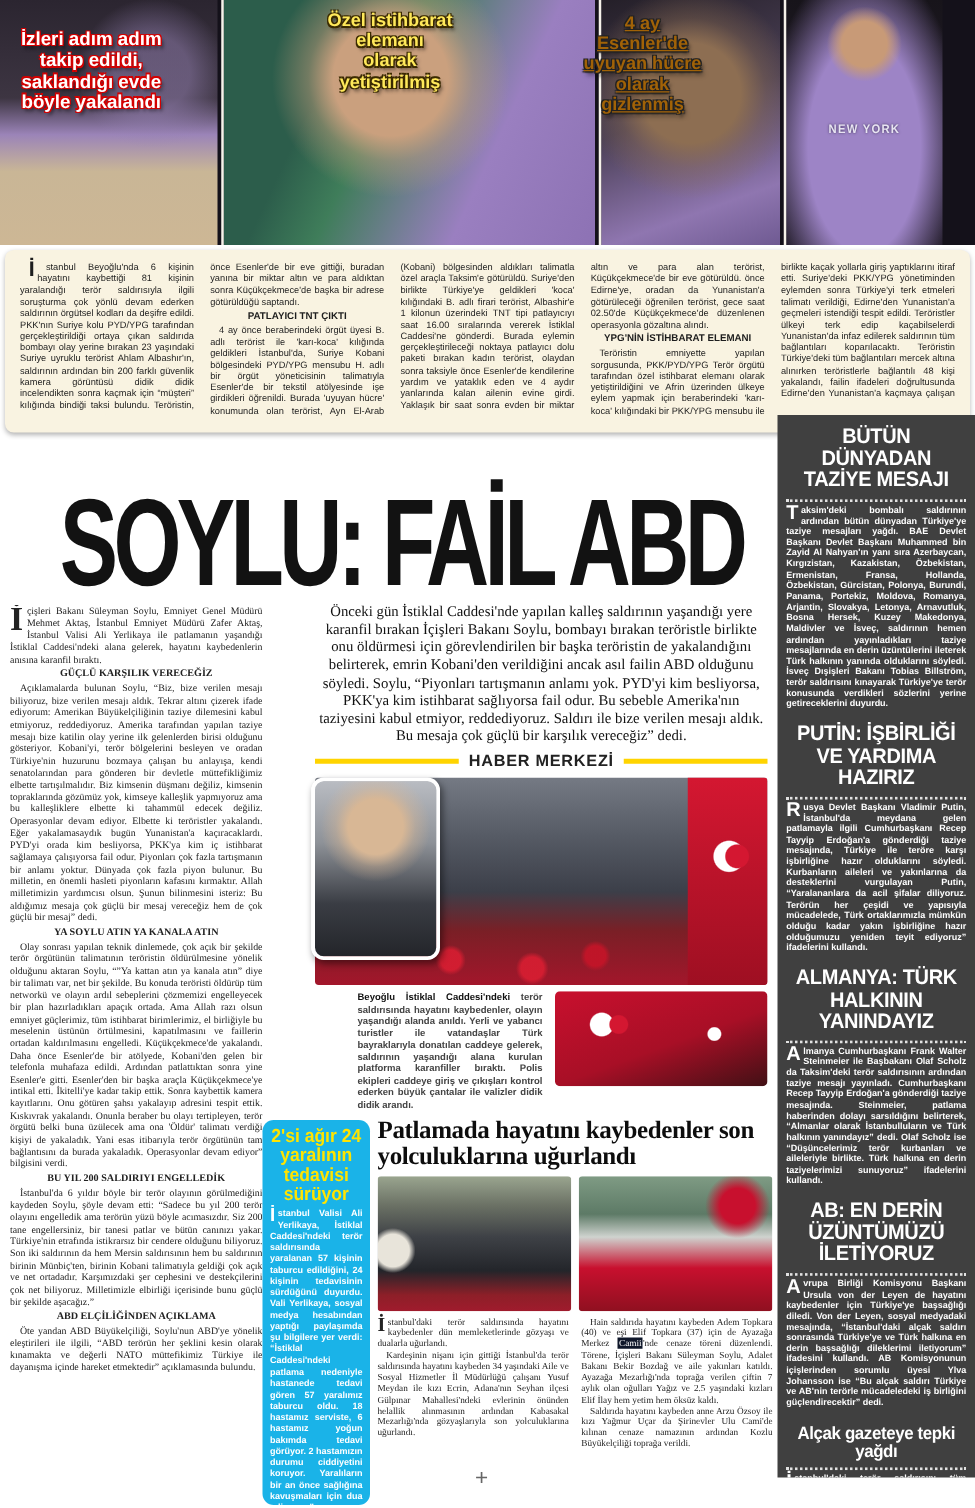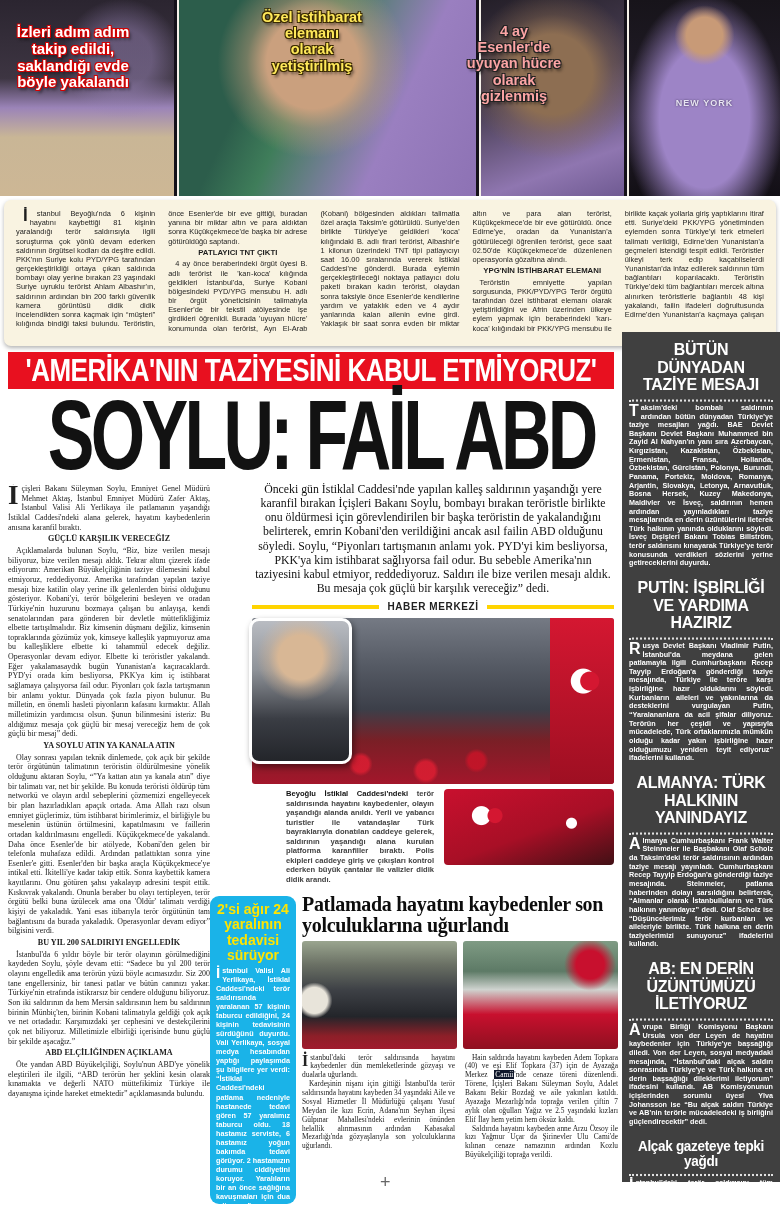--- a/index.html
+++ b/index.html
@@ -31,8 +31,8 @@
     text-shadow:-1px -1px 0 #d50000,1px -1px 0 #d50000,-1px 1px 0 #d50000,1px 1px 0 #d50000,2px 3px 3px rgba(0,0,0,.55);}
   .cap-mid{left:262px;top:9px;width:100px;font-size:14.5px;color:#ffe95a;
     text-shadow:-1px -1px 0 #3a2a00,1px -1px 0 #3a2a00,-1px 1px 0 #3a2a00,1px 1px 0 #3a2a00,2px 3px 3px rgba(0,0,0,.6);}
-  .cap-right{left:462px;top:23px;width:104px;font-size:14.5px;color:#fca5a5;
-    text-shadow:-1px -1px 0 #222,1px -1px 0 #222,-1px 1px 0 #222,1px 1px 0 #222,2px 3px 3px rgba(0,0,0,.6);}
+  .cap-right{left:462px;top:11px;width:104px;font-size:14.5px;color:#a16207;
+    text-shadow:-1px -1px 0 #222,1px -1px 0 #222,-1px 1px 0 #222,1px 1px 0 #222,2px 3px 3px rgba(0,0,0,.6);text-decoration:underline;}
   .banner{position:absolute;left:56px;top:141px;width:724px;height:51px;background:#e60d1c;
           display:flex;align-items:center;justify-content:center;z-index:4;
           box-shadow:0 3px 4px rgba(0,0,0,.35);}

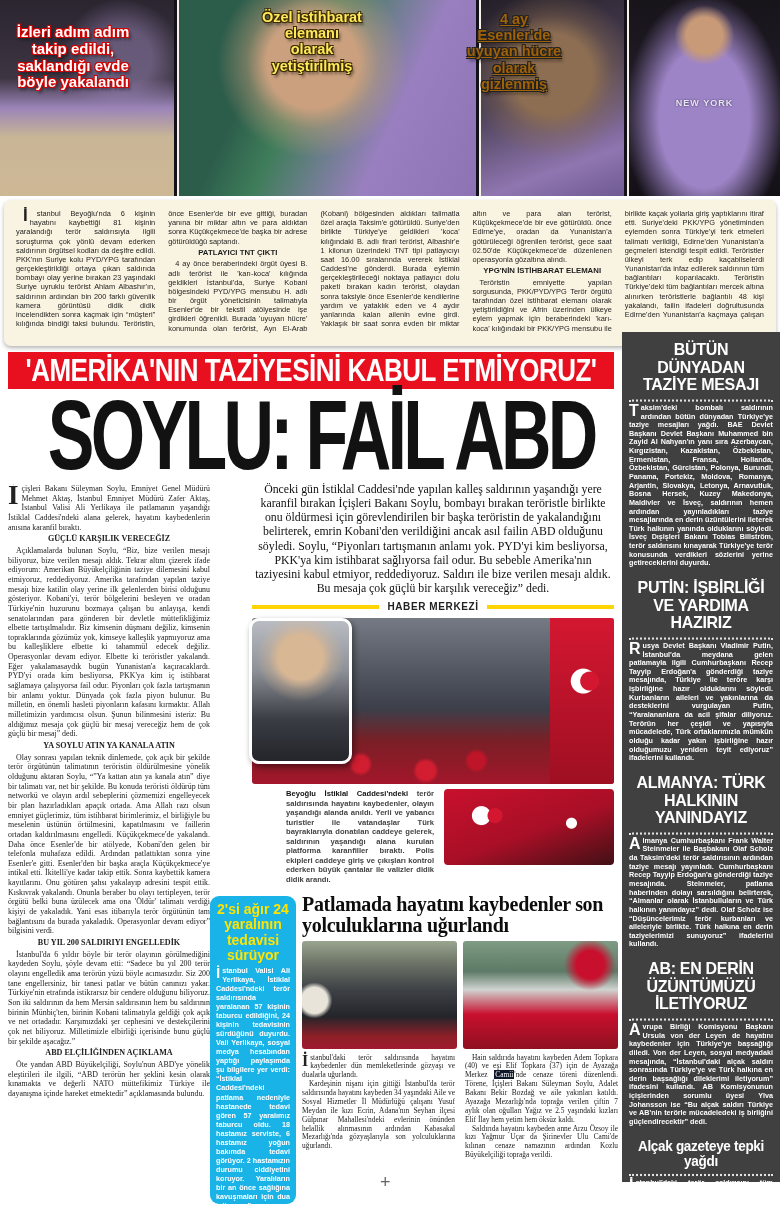--- a/index.html
+++ b/index.html
@@ -17,7 +17,7 @@
   .ph3{left:479px;width:145px;background:
        radial-gradient(circle at 50% 38%,#8d6e52 0 40px,rgba(141,110,82,.4) 60px,transparent 85px),
        linear-gradient(160deg,#241f28 0%,#4a3f55 45%,#8f76b0 80%,#6f5a92 100%);}
-  .ph4{left:627px;width:153px;background:
+  .ph4{left:627px;width:127px;background:
        radial-gradient(circle at 50% 18%,#c89a77 0 18px,transparent 30px),
        radial-gradient(ellipse at 50% 60%,#9d84c6 0 45px,rgba(157,132,198,.5) 62px,transparent 80px),
        linear-gradient(180deg,#17141a 0%,#241e2b 60%,#120f15 100%);}

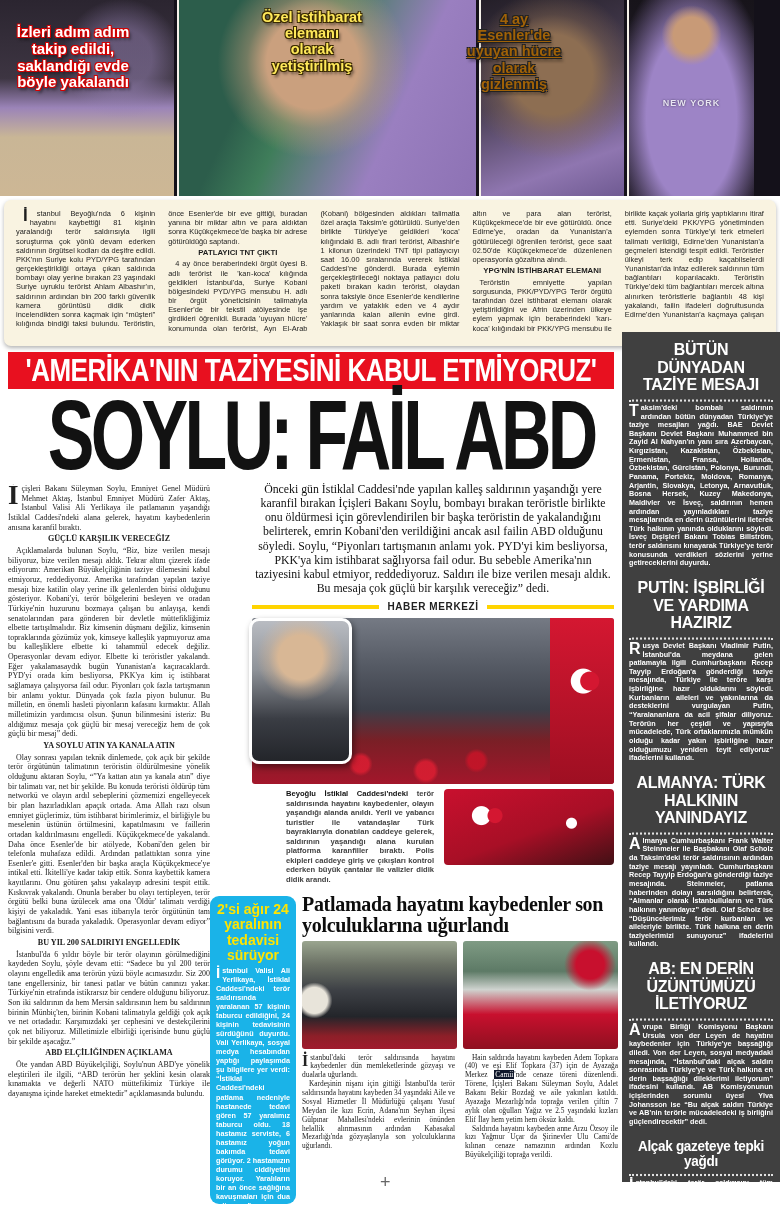--- a/index.html
+++ b/index.html
@@ -149,9 +149,6 @@
     <p>Teröristin emniyette yapılan sorgusunda, PKK/PYD/YPG Terör örgütü tarafından özel istihbarat elemanı olarak yetiştirildiğini ve Afrin üzerinden ülkeye eylem yapmak için beraberindeki 'karı-koca' kılığındaki bir PKK/YPG mensubu ile birlikte kaçak yollarla giriş yaptıklarını itiraf etti. Suriye'deki PKK/YPG yönetiminden eylemden sonra Türkiye'yi terk etmeleri talimatı verildiği, Edirne'den Yunanistan'a geçmeleri istendiği tespit edildi. Teröristler ülkeyi terk edip kaçabilselerdi Yunanistan'da infaz edilerek saldırının tüm bağlantıları koparılacaktı. Teröristin Türkiye'deki tüm bağlantıları mercek altına alınırken teröristlerle bağlantılı 48 kişi yakalandı, failin ifadeleri doğrultusunda Edirne'den Yunanistan'a kaçmaya çalışan diğer teröristin yakalanması için de çalışmaların devam ettiği aktarıldı.</p>
   </div>
 
-  <div class="kicker">
-    <span>'AMERİKA'NIN TAZİYESİNİ KABUL ETMİYORUZ'</span>
-  </div>
   <div class="headline">
     <span>SOYLU: FAİL ABD</span>
   </div>

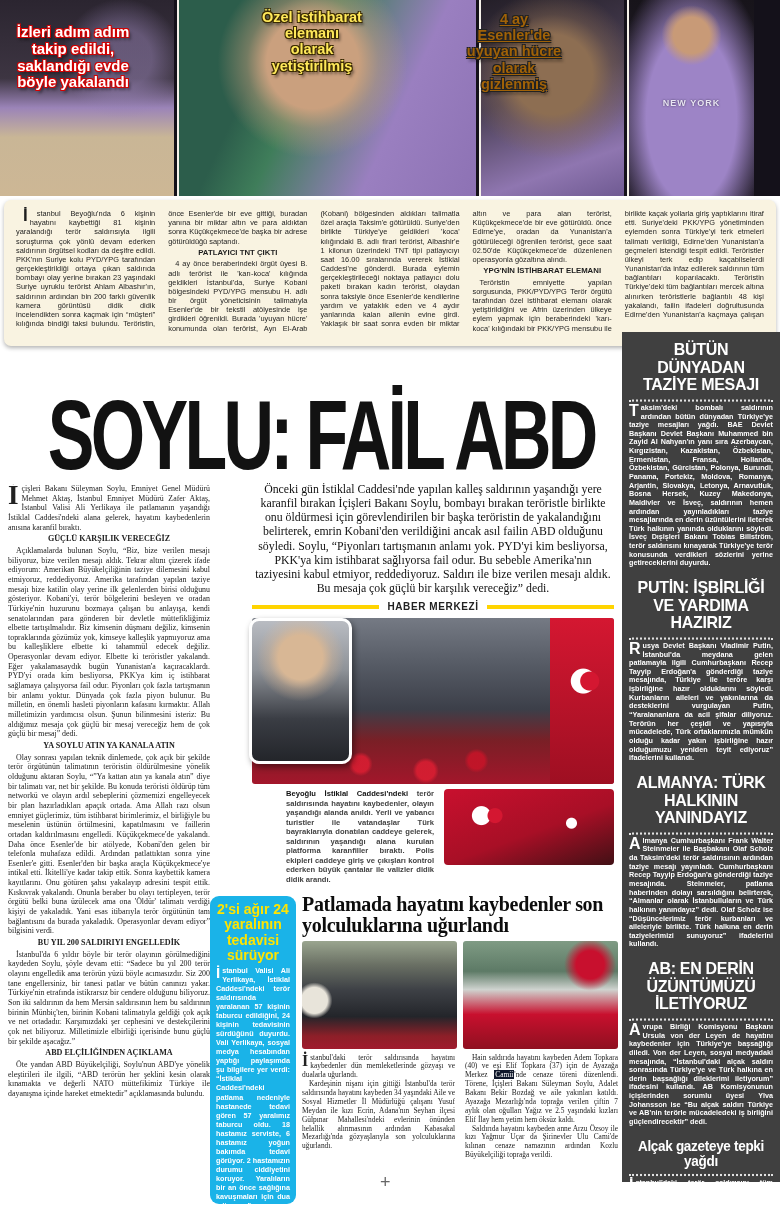--- a/index.html
+++ b/index.html
@@ -65,7 +65,7 @@
         text-align:center;margin:0;}
   .byline{display:flex;align-items:center;gap:8px;margin-top:6px;}
   .byline .bar{flex:1;height:4px;background:#ffd400;}
-  .byline .name{font-size:10px;font-weight:bold;letter-spacing:.6px;color:#222;}
+  .byline .name{font-size:13px;font-weight:bold;letter-spacing:.6px;color:#222;}
   .photo-main{position:relative;margin-top:6px;height:166px;border-radius:3px;background:
       radial-gradient(circle at 30% 88%,rgba(220,30,50,.85) 0 8px,transparent 12px),
       radial-gradient(circle at 48% 92%,rgba(220,30,50,.85) 0 9px,transparent 13px),

